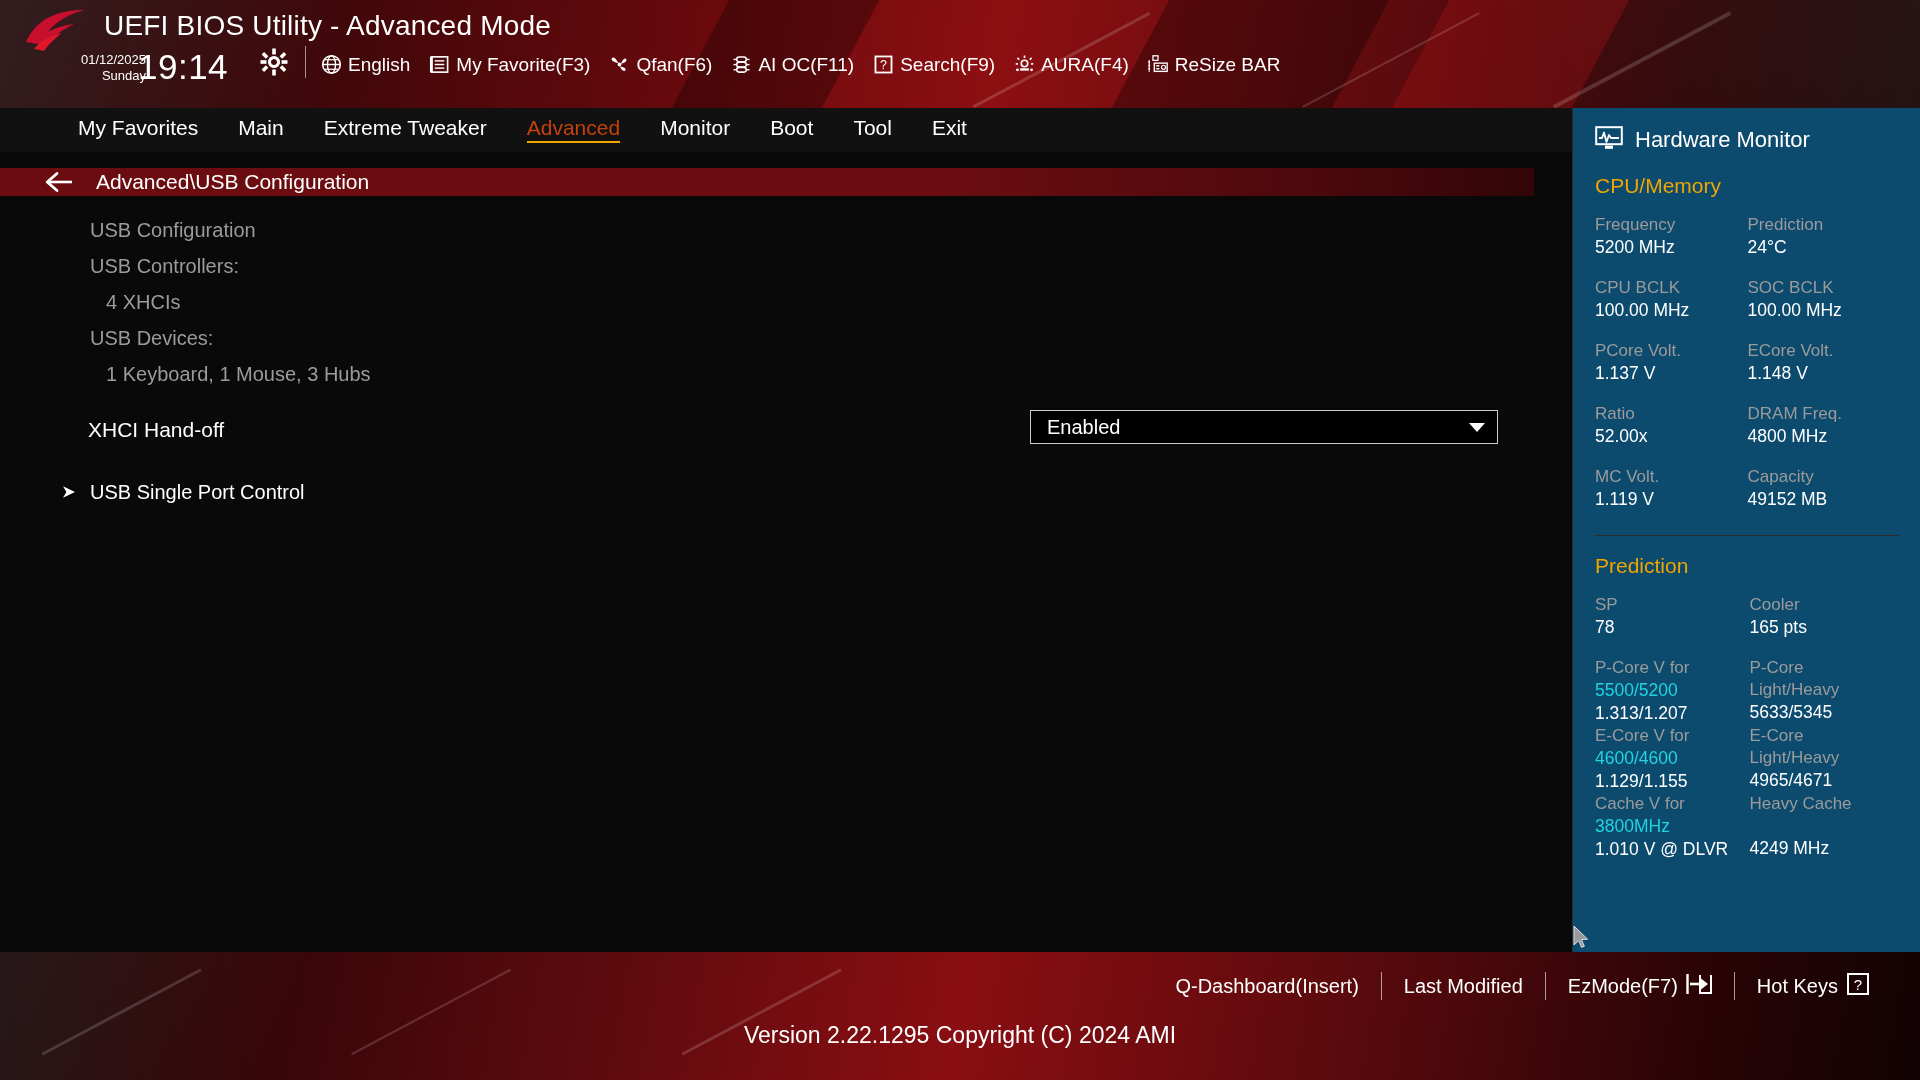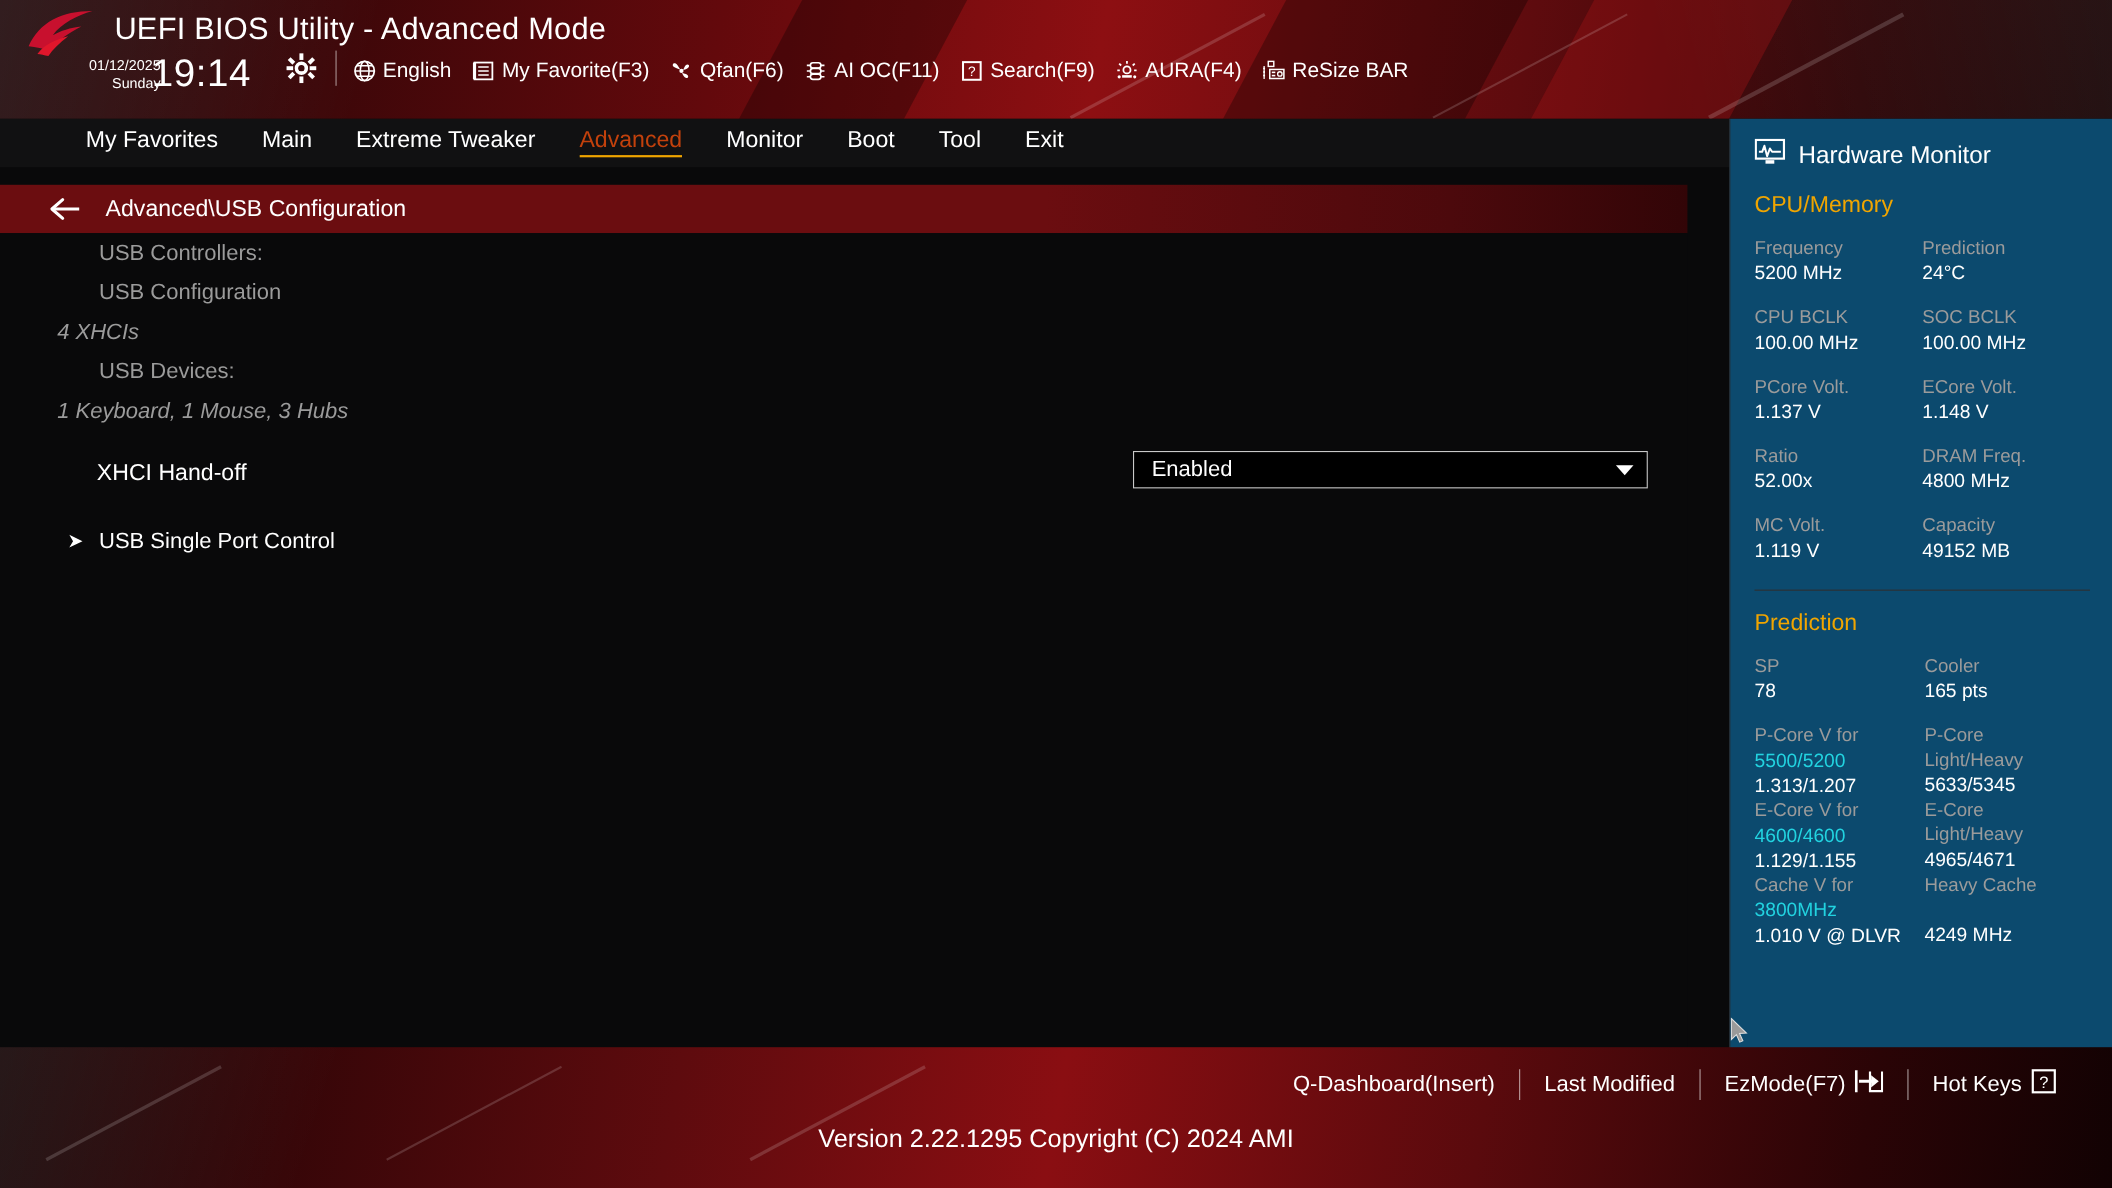--- a/index.html
+++ b/index.html
@@ -69,7 +69,7 @@
 
   
   .crumbbar {
-    position: absolute; left: 0; top: 168px; width: 1534px; height: 44px;
+    position: absolute; left: 0; top: 168px; width: 1534px; height: 28px;
     background: linear-gradient(90deg, #6b0d10 0%, #6b0d10 62%, #4c090c 86%, #320507 100%);
     display: flex; align-items: center; padding-left: 44px; gap: 22px; text-align: center;
   }

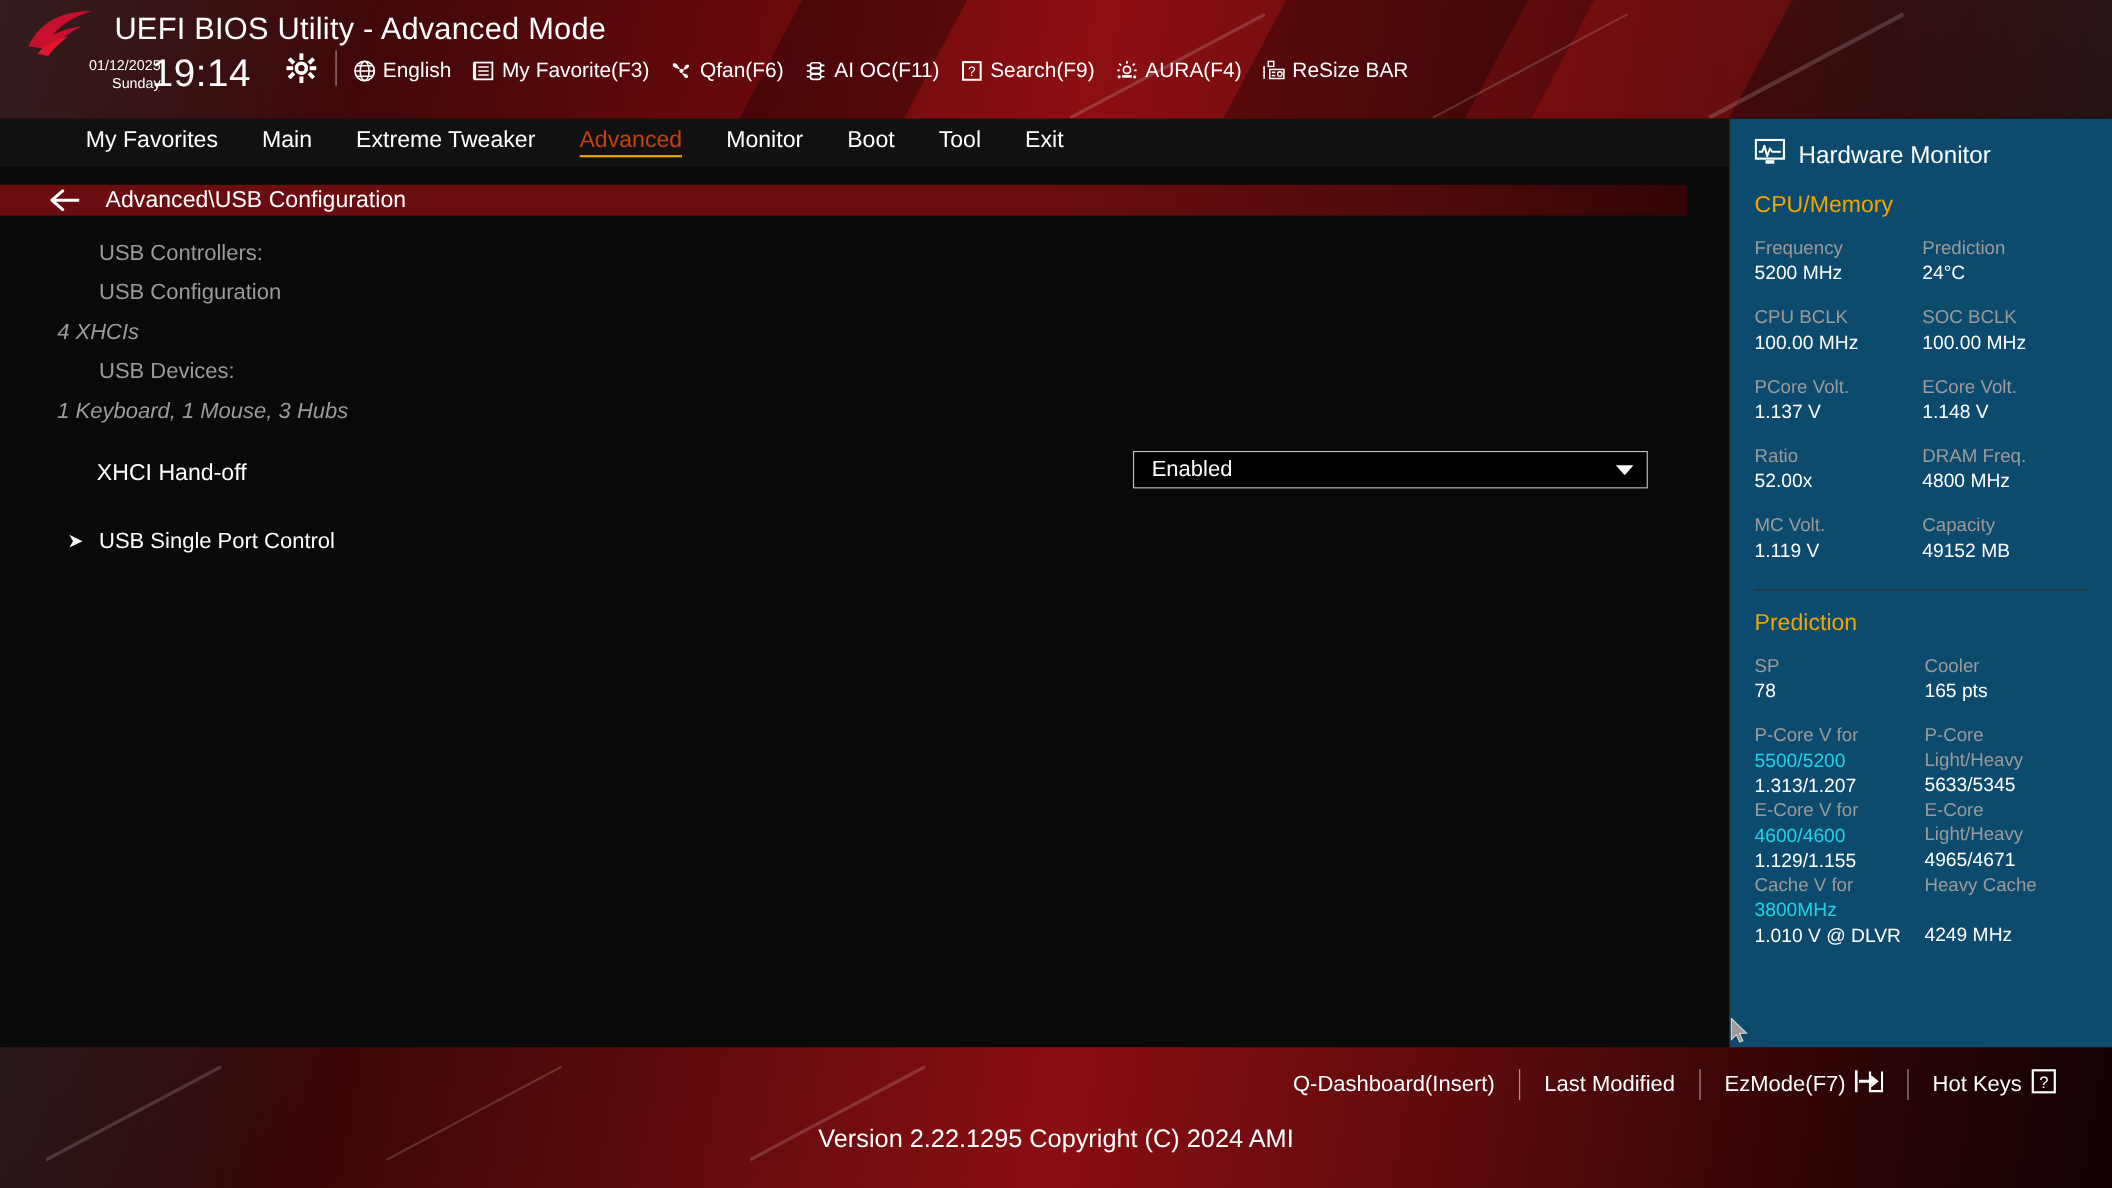--- a/index.html
+++ b/index.html
@@ -309,10 +309,10 @@
   <div class="content">
 
     <div class="row lvl0">
+      <span class="row-label dim">USB Configuration</span>
+    </div>
+    <div class="row lvl0">
       <span class="row-label dim">USB Controllers:</span>
-    </div>
-    <div class="row lvl0">
-      <span class="row-label dim">USB Configuration</span>
     </div>
     <div class="row lvl1">
       <span class="row-label dim">4 XHCIs</span>

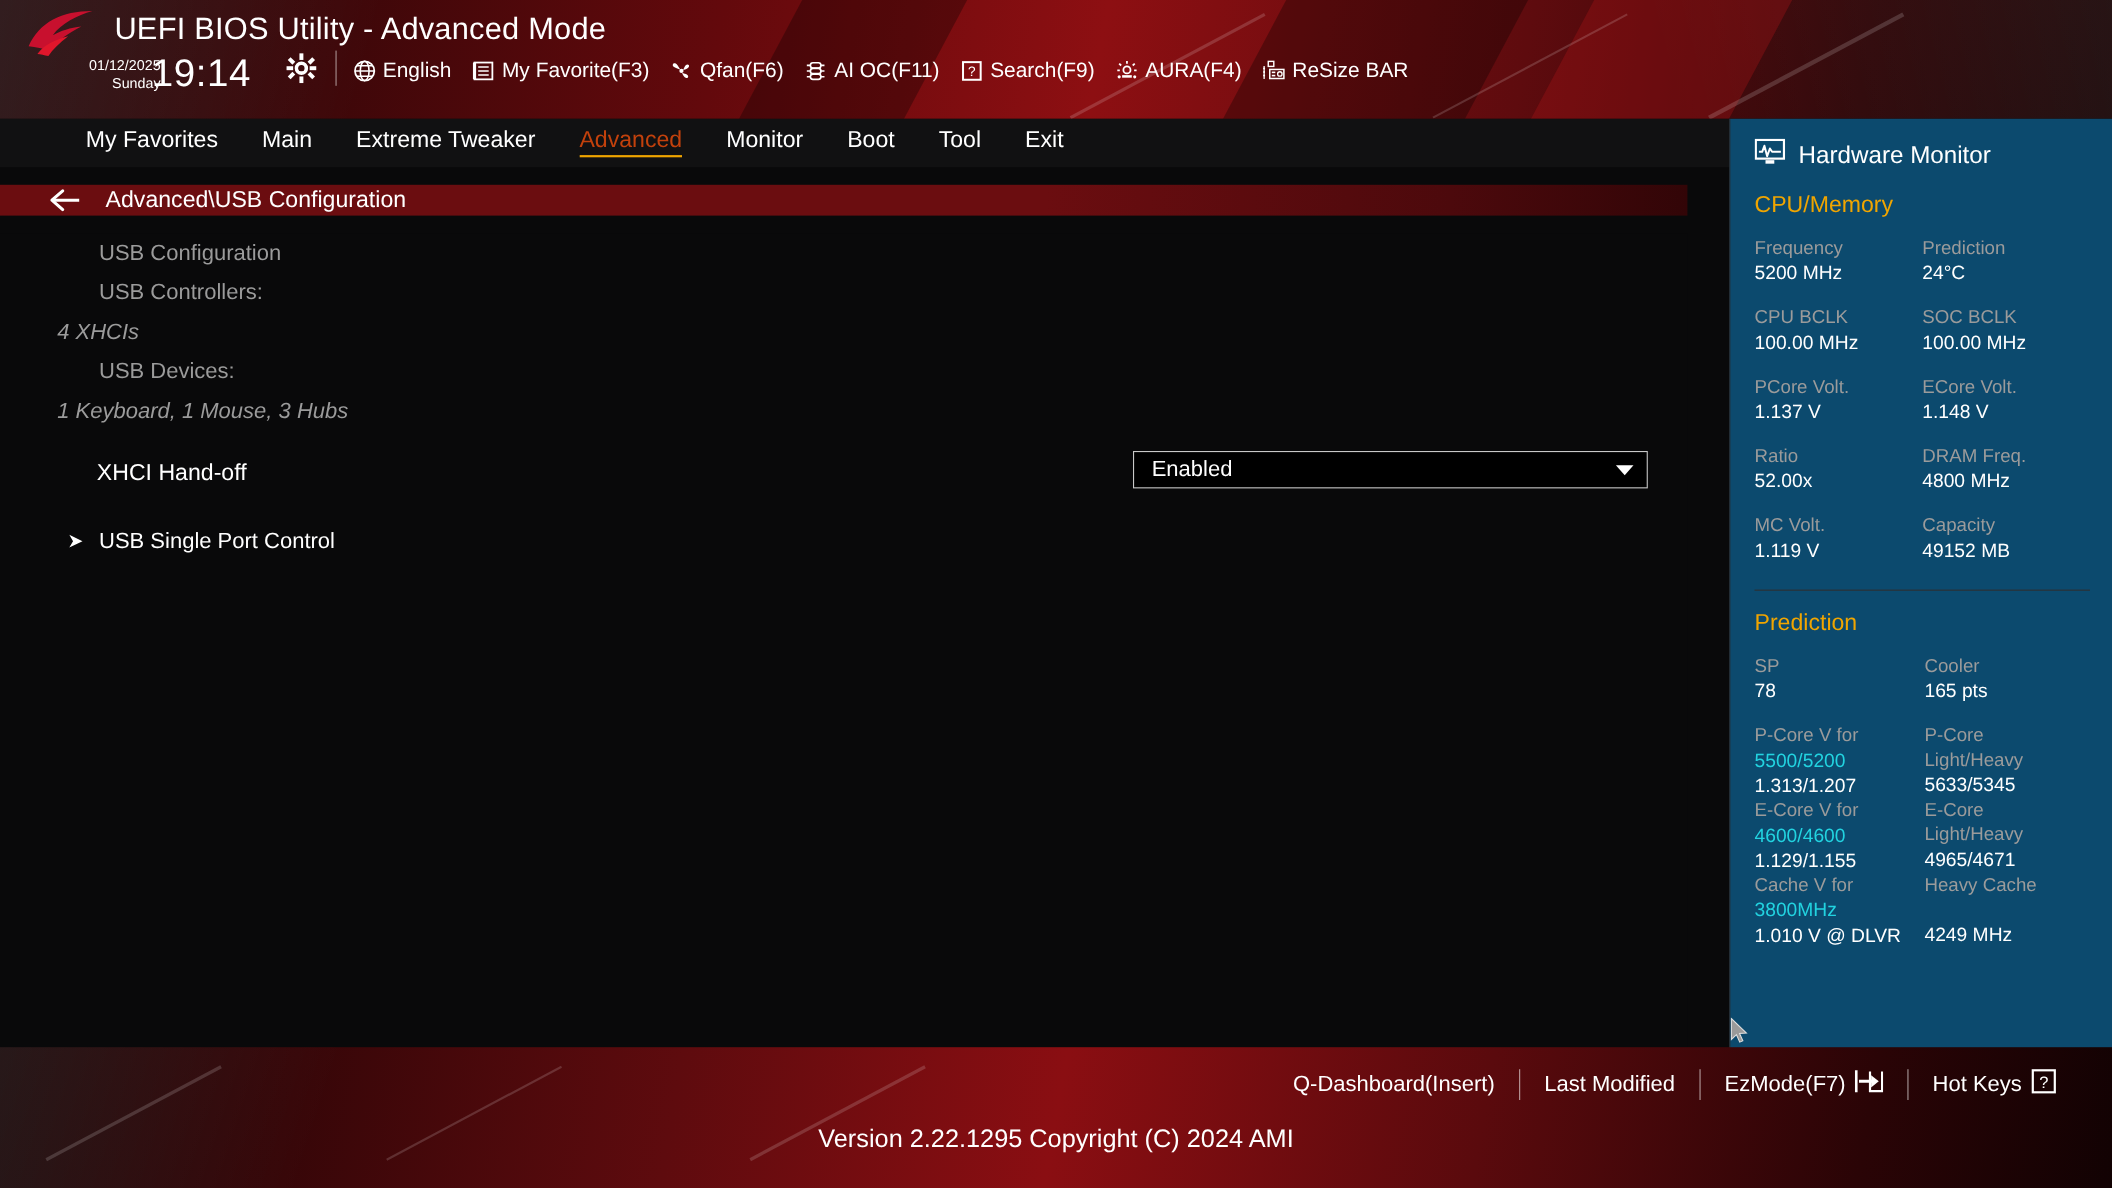--- a/index.html
+++ b/index.html
@@ -85,7 +85,7 @@
   .dim   { color: #9b9b9b; }
   .bright{ color: #ffffff; }
   .lvl0 { padding-left: 90px; }
-  .lvl1 { padding-left: 52px; font-style: italic; }
+  .lvl1 { padding-left: 106px; }
   .arrow-glyph { position: absolute; left: 62px; top: 50%; transform: translateY(-50%); width: 18px; height: 16px; }
 
   .setting-row { position: relative; height: 56px; display: flex; align-items: center; }

